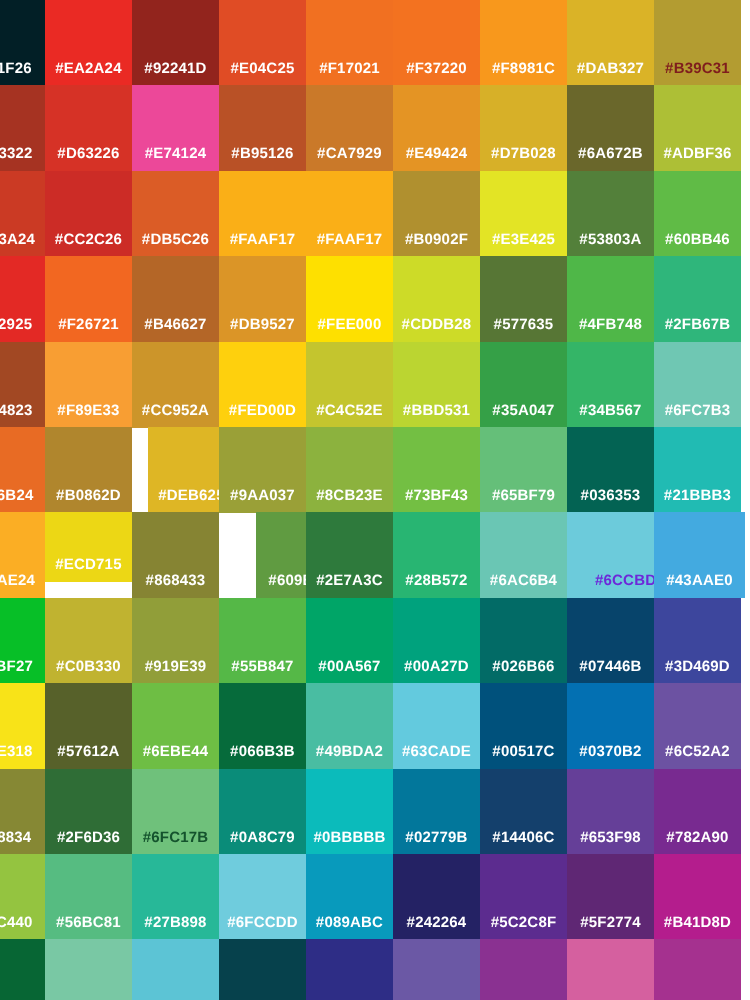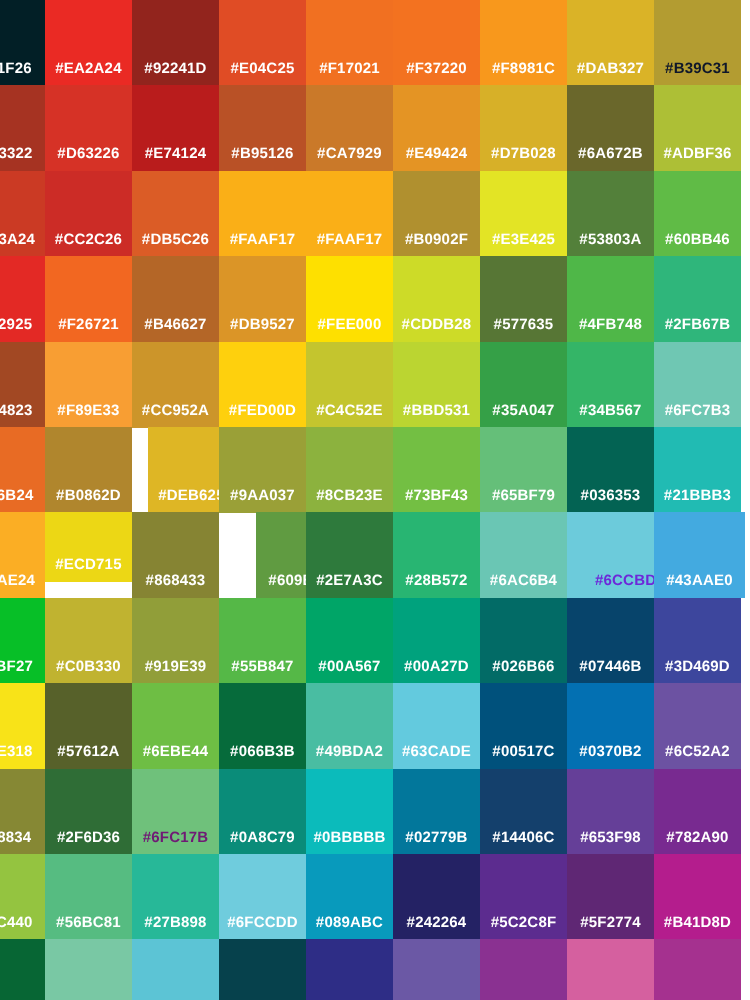--- a/index.html
+++ b/index.html
@@ -70,7 +70,7 @@
       <span class="swatch-label" style="color: rgb(255, 255, 255);">#DAB327</span>
     </div>
     <div class="swatch" title="#B39C31" style="left: 654px; top: 0px; width: 87px; height: 86px; background-color: rgb(179, 156, 49);">
-      <span class="swatch-label" style="color: #0f172a;">#B39C31</span>
+      <span class="swatch-label" style="color: #7f1d1d;">#B39C31</span>
     </div>
     <div class="swatch" title="#A63322" style="left: -42px; top: 85.4px; width: 87px; height: 86px; background-color: rgb(166, 51, 34);">
       <span class="swatch-label" style="color: rgb(255, 255, 255);">#A63322</span>

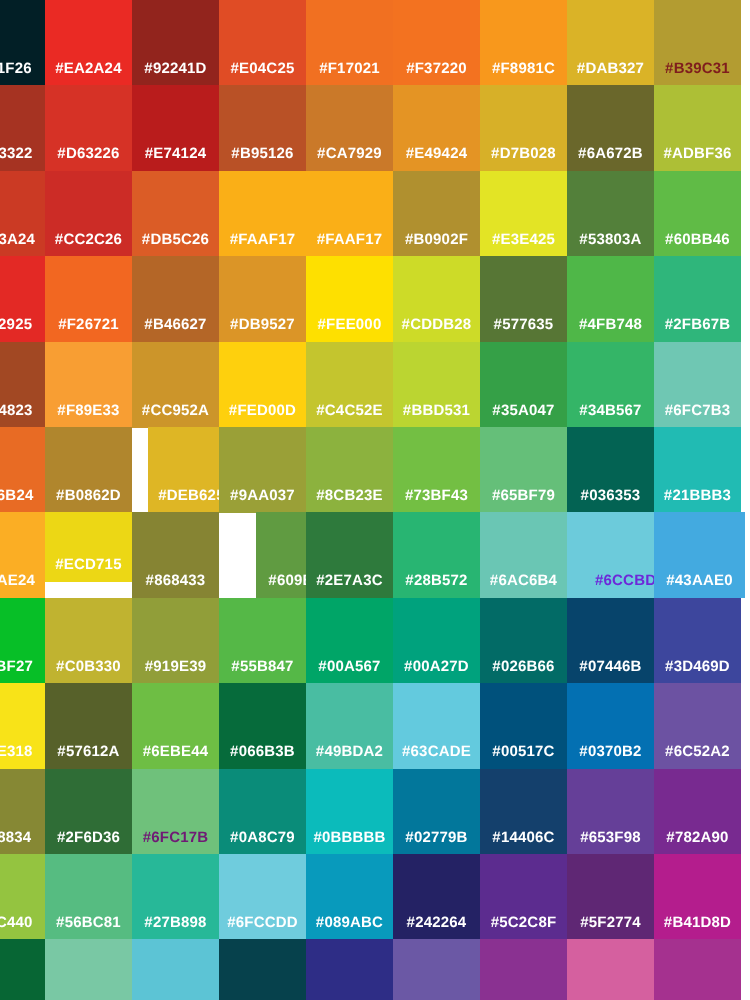--- a/index.html
+++ b/index.html
@@ -78,7 +78,7 @@
     <div class="swatch" title="#D63226" style="left: 45px; top: 85.4px; width: 87px; height: 86px; background-color: rgb(214, 50, 38);">
       <span class="swatch-label" style="color: rgb(255, 255, 255);">#D63226</span>
     </div>
-    <div class="swatch" title="#E74124" style="left: 132px; top: 85.4px; width: 87px; height: 86px; background-color: #b91c1c; padding-left: 41px;">
+    <div class="swatch" title="#E74124" style="left: 132px; top: 85.4px; width: 87px; height: 86px; background-color: #ec4899; padding-left: 41px;">
       <span class="swatch-label" style="color: rgb(255, 255, 255);">#E74124</span>
     </div>
     <div class="swatch" title="#B95126" style="left: 219px; top: 85.4px; width: 87px; height: 86px; background-color: rgb(185, 81, 38);">

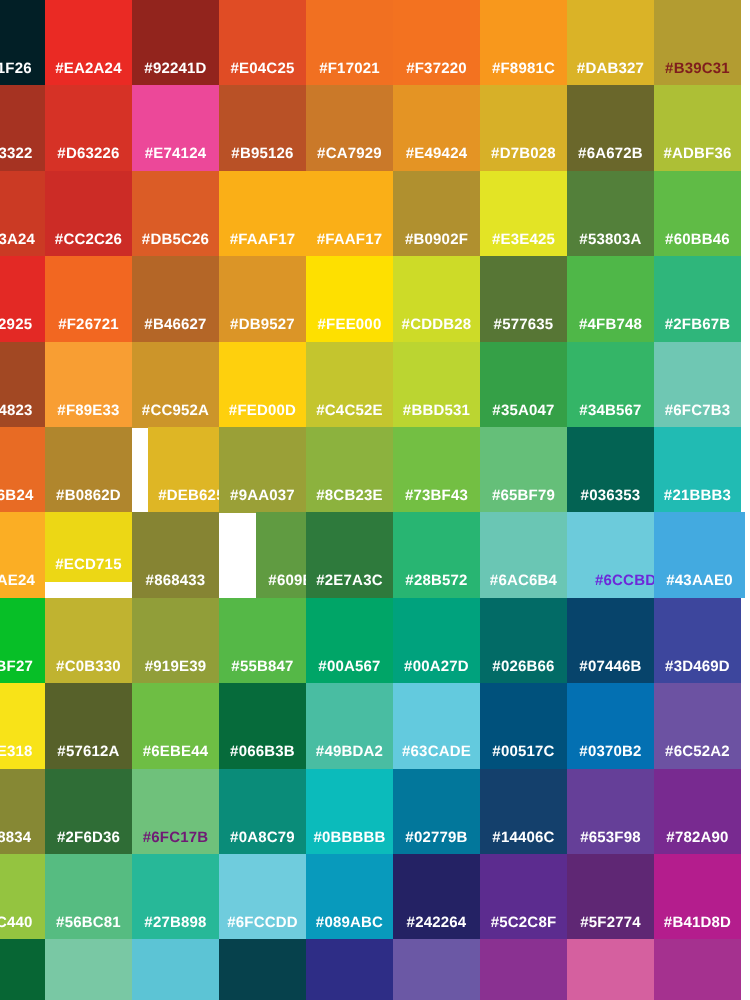--- a/index.html
+++ b/index.html
@@ -295,7 +295,7 @@
       <span class="swatch-label" style="color: rgb(255, 255, 255);">#2F6D36</span>
     </div>
     <div class="swatch" title="#6FC17B" style="left: 132px; top: 768.6px; width: 87px; height: 86px; background-color: rgb(111, 193, 123);">
-      <span class="swatch-label" style="color: #701a75; margin-top: 40px;">#6FC17B</span>
+      <span class="swatch-label" style="color: #14532d; margin-top: 40px;">#6FC17B</span>
     </div>
     <div class="swatch" title="#0A8C79" style="left: 219px; top: 768.6px; width: 87px; height: 86px; background-color: rgb(10, 140, 121);">
       <span class="swatch-label" style="color: rgb(255, 255, 255);">#0A8C79</span>

